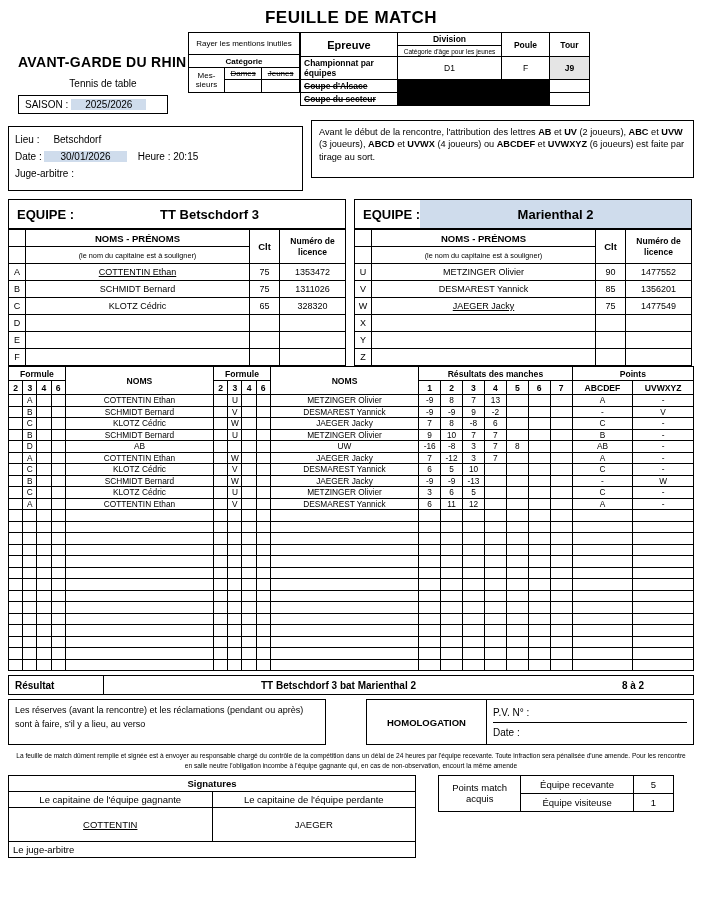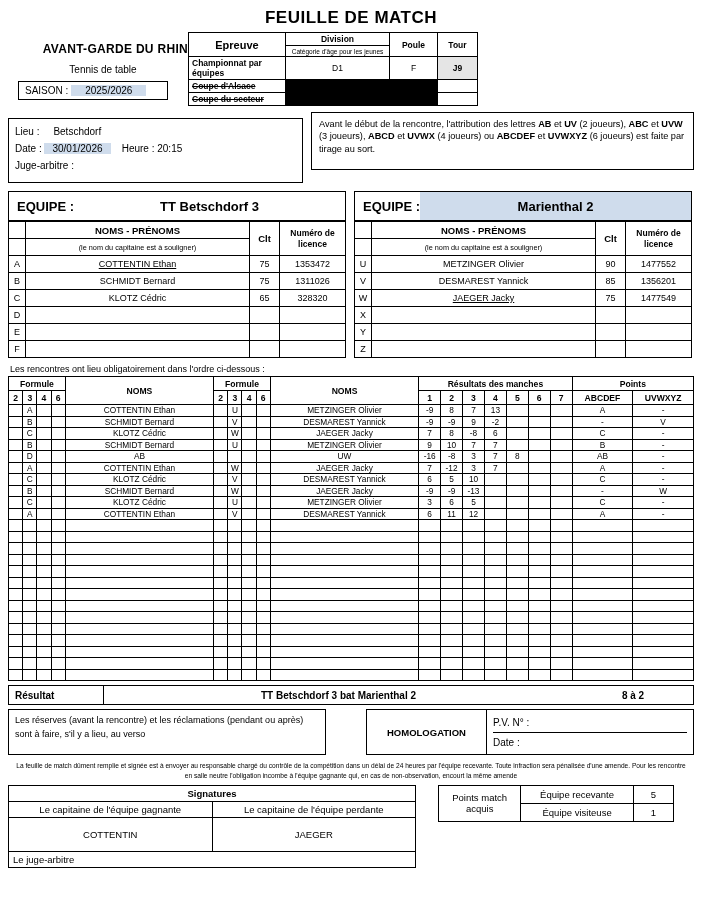--- a/index.html
+++ b/index.html
@@ -111,6 +111,28 @@
       </div>
     </div>
 
+    <table class="cat-table" style="width:112px;">
+      <tbody>
+          <tr>
+            <td colspan="3" class="center" style="height:22px;">Rayer les mentions inutiles</td>
+          </tr>
+      <tr>
+            <td colspan="3" class="center bold" style="height:13px;">Catégorie</td>
+          </tr>
+      <tr>
+        <td class="center" rowspan="2" style="width:36px;">
+          <span>Mes-</span><br>
+          <span>sieurs</span>
+        </td>
+        <td class="center" style="text-decoration:line-through;">Dames</td>
+        <td class="center" style="text-decoration:line-through;">Jeunes</td>
+      </tr>
+      <tr>
+            <td style="height:13px;"></td>
+            <td></td>
+          </tr>
+    </tbody>
+      </table>
 
     <table class="epr-table" style="width:290px;">
       <tbody>

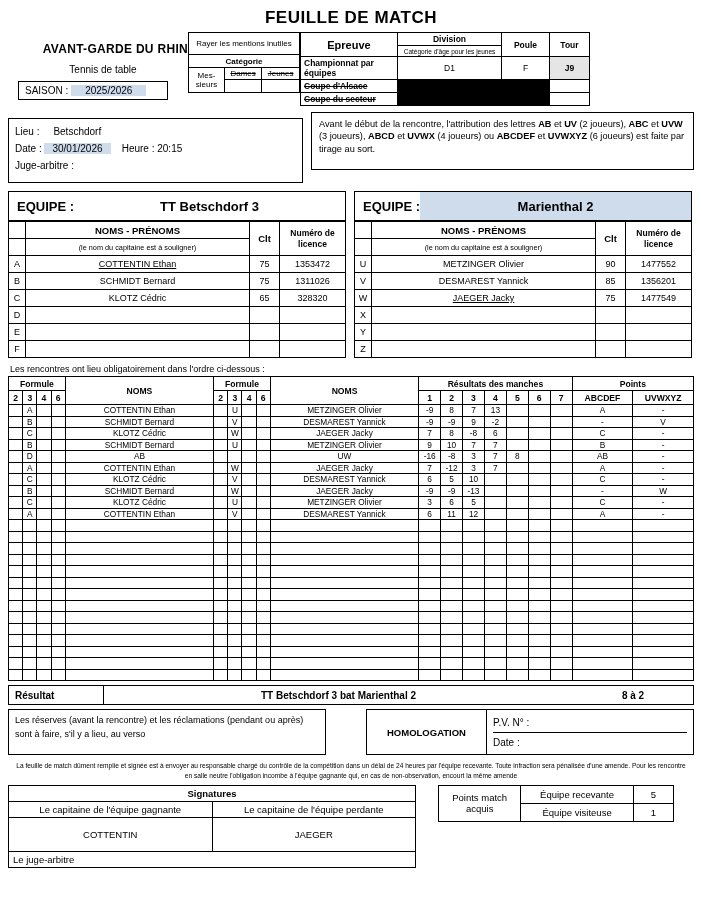--- a/index.html
+++ b/index.html
@@ -31,7 +31,7 @@
   
   .toprow { display:flex; align-items:flex-start; }
   .club-block { width:180px; padding-left:10px; font-size:10px; }
-  .club-name { font-size:12px; letter-spacing:.3px; margin-top:10px;text-align:right;}
+  .club-name { font-size:14px; letter-spacing:.3px; margin-top:22px;}
   .club-sport { text-align:center; margin-top:8px; font-size:10px;}
   .saison-box { border:1px solid #000; margin-top:6px; padding:3px 6px; font-size:10px; width:150px;}
   .saison-val { background:#cfdcec; padding:0 14px; }

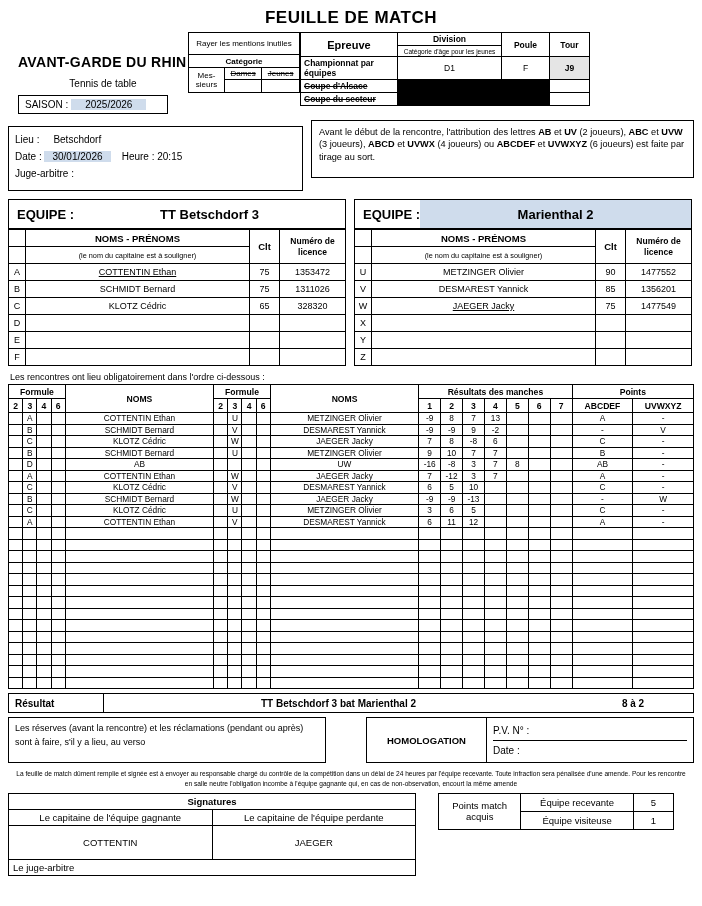--- a/index.html
+++ b/index.html
@@ -42,7 +42,7 @@
   .epr-table td { border:1px solid #000; padding:1px 3px; }
 
   .lieu-block { margin-top:6px; width:295px; border:1px solid #000; padding:4px 6px 8px 6px; font-size:10px; line-height:1.7; }
-  .date-val { background:#cfdcec; padding:0 8px; }
+  .date-val { background:#cfdcec; padding:0 16px; }
   .note-block { border:1px solid #000; padding:5px 7px; font-size:9.2px; line-height:1.35; }
 
   

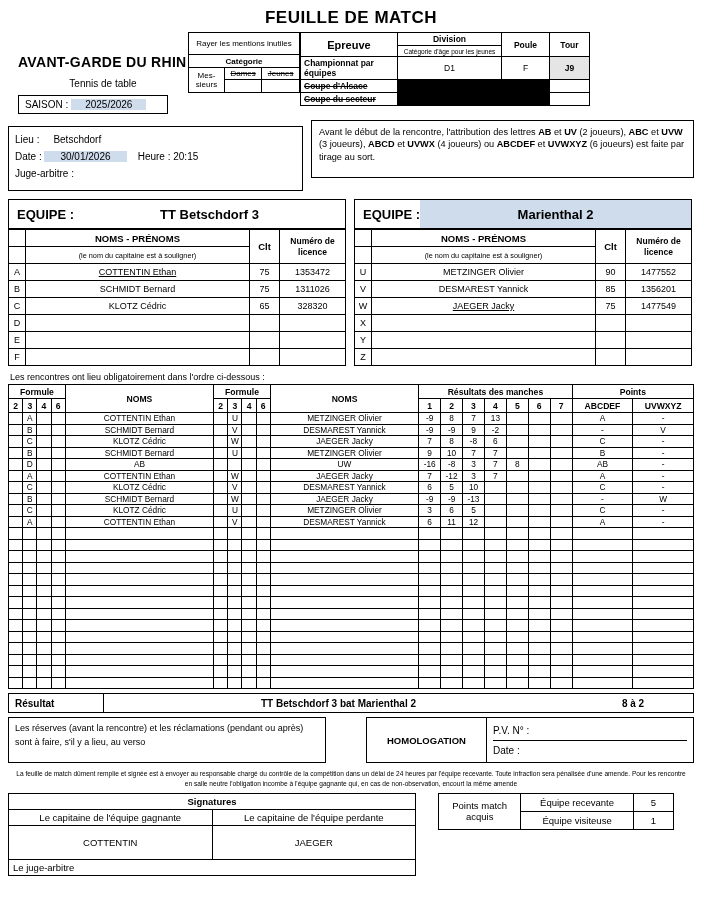--- a/index.html
+++ b/index.html
@@ -308,7 +308,6 @@
     </div>
   </div>
 
-  <div class="ordre">Les rencontres ont lieu obligatoirement dans l'ordre ci-dessous :</div>
 
   <table class="mt">
     <thead>

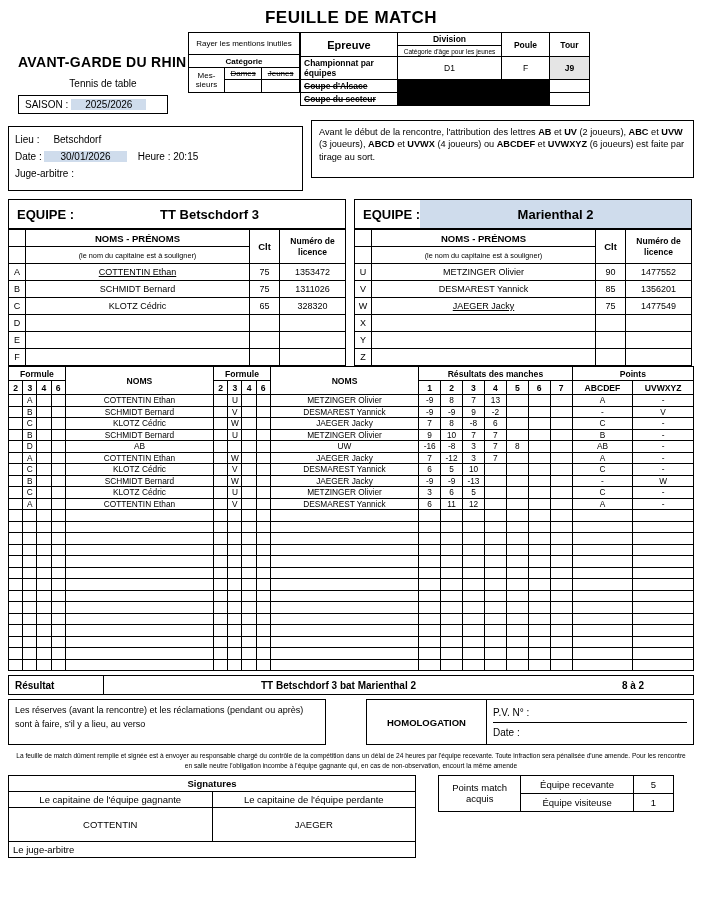--- a/index.html
+++ b/index.html
@@ -878,7 +878,7 @@
         <td class="center" style="width:204px;">Le capitaine de l'équipe perdante</td>
       </tr>
       <tr>
-        <td class="center" style="height:34px;vertical-align:middle;">COTTENTIN</td>
+        <td class="center" style="height:34px;vertical-align:middle;text-decoration:underline;">COTTENTIN</td>
         <td class="center" style="height:34px;vertical-align:middle;">JAEGER</td>
       </tr>
       <tr>

